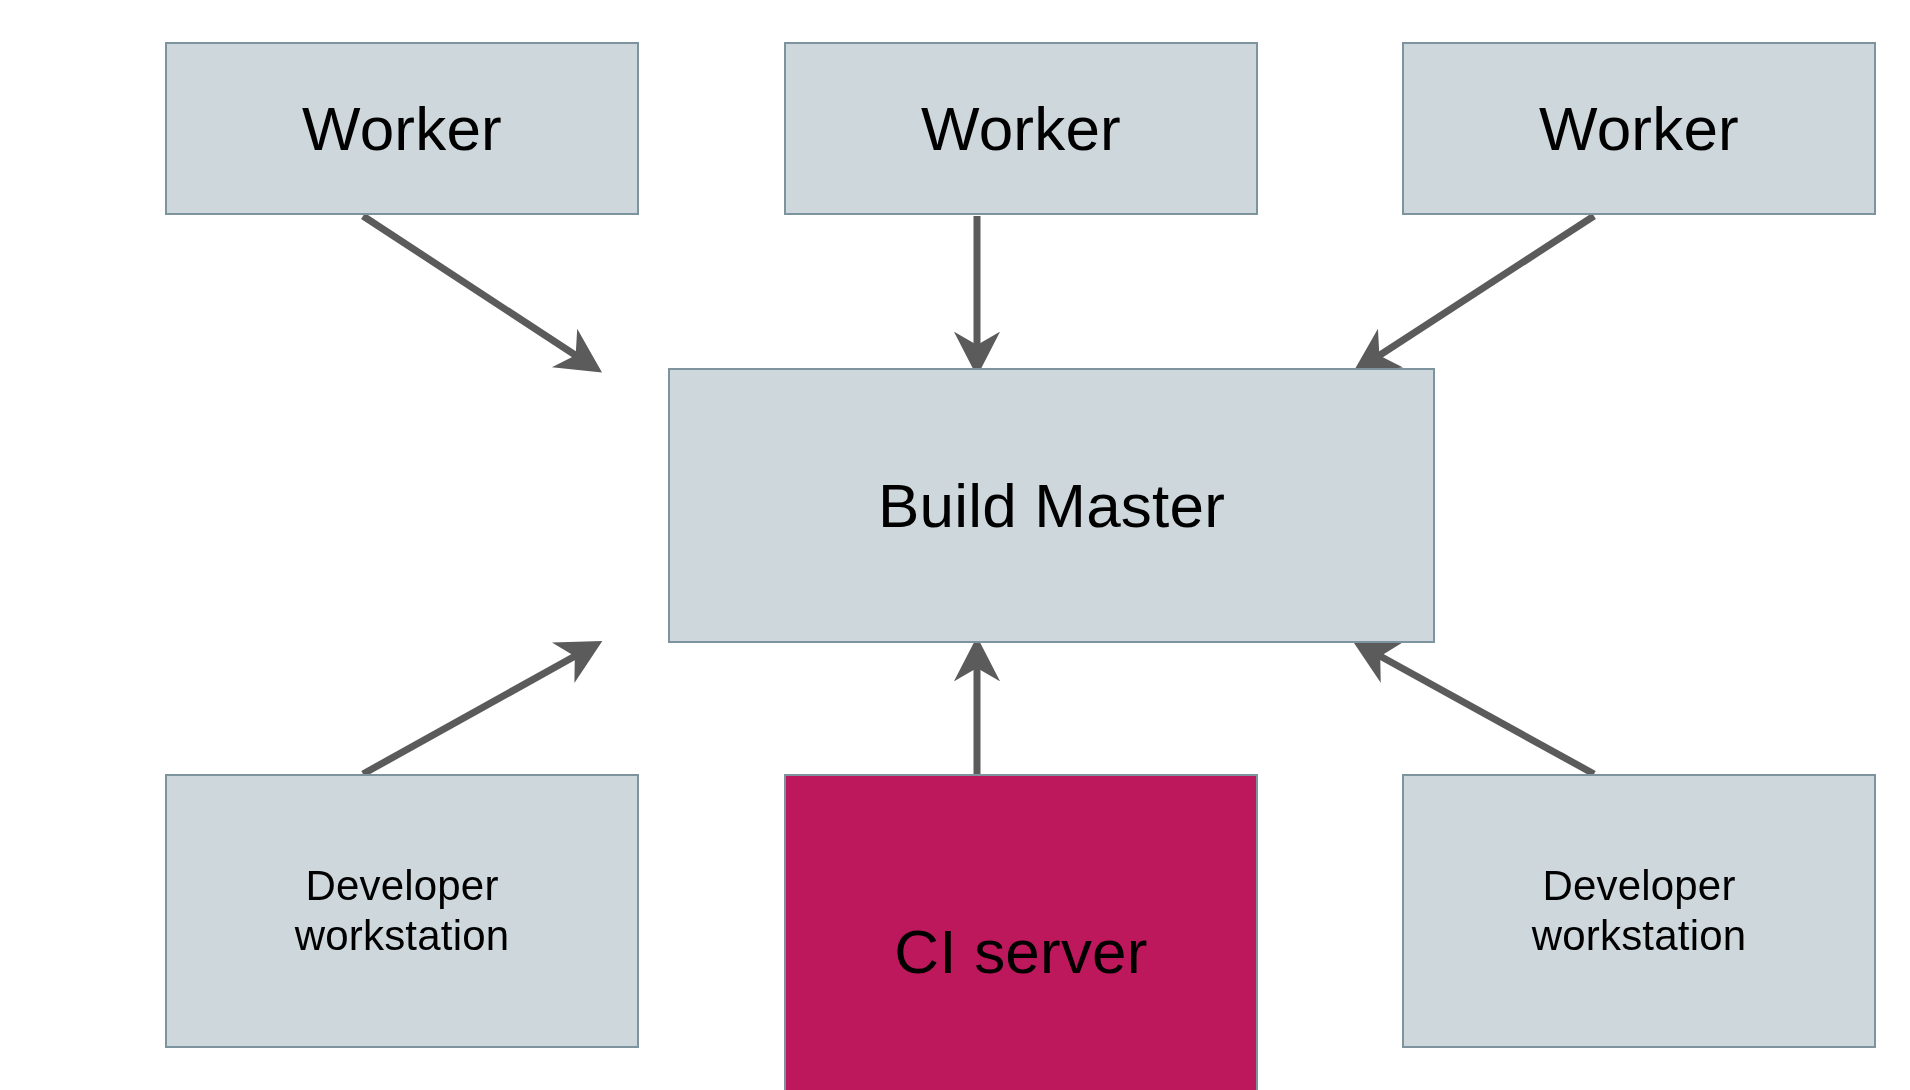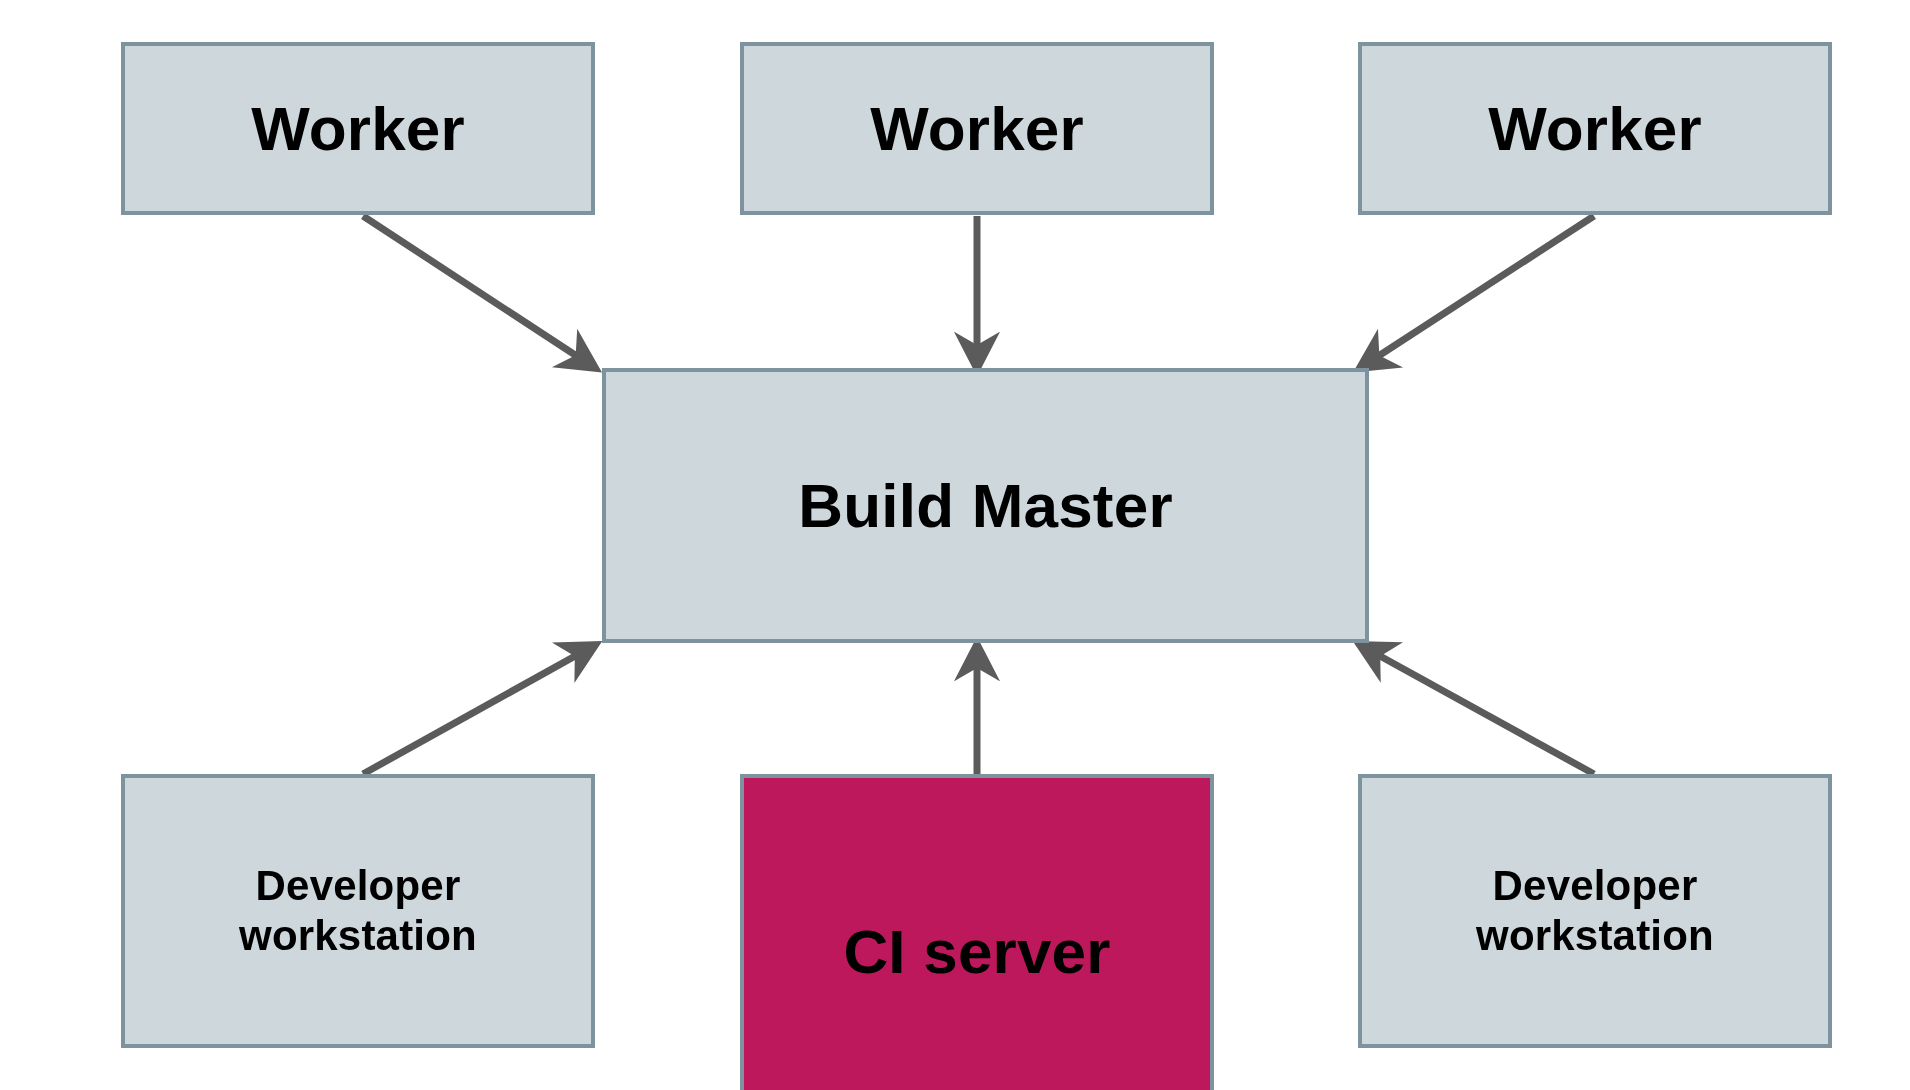--- a/index.html
+++ b/index.html
@@ -30,16 +30,17 @@
     position: absolute;
     box-sizing: border-box;
     background: #ced8dc;
-    border: 4px solid #0c4a6e;
+    border: 2px solid #0c4a6e;
     display: flex;
     align-items: center;
     justify-content: center;
     text-align: center;
     color: #000000;
-    font-weight: 700;
+    font-weight: 400;
     line-height: 1.18;
     white-space: pre-line;
     letter-spacing: 0.2px;
+    margin-left: 44px;
   }
   .node-label {
     display: block;

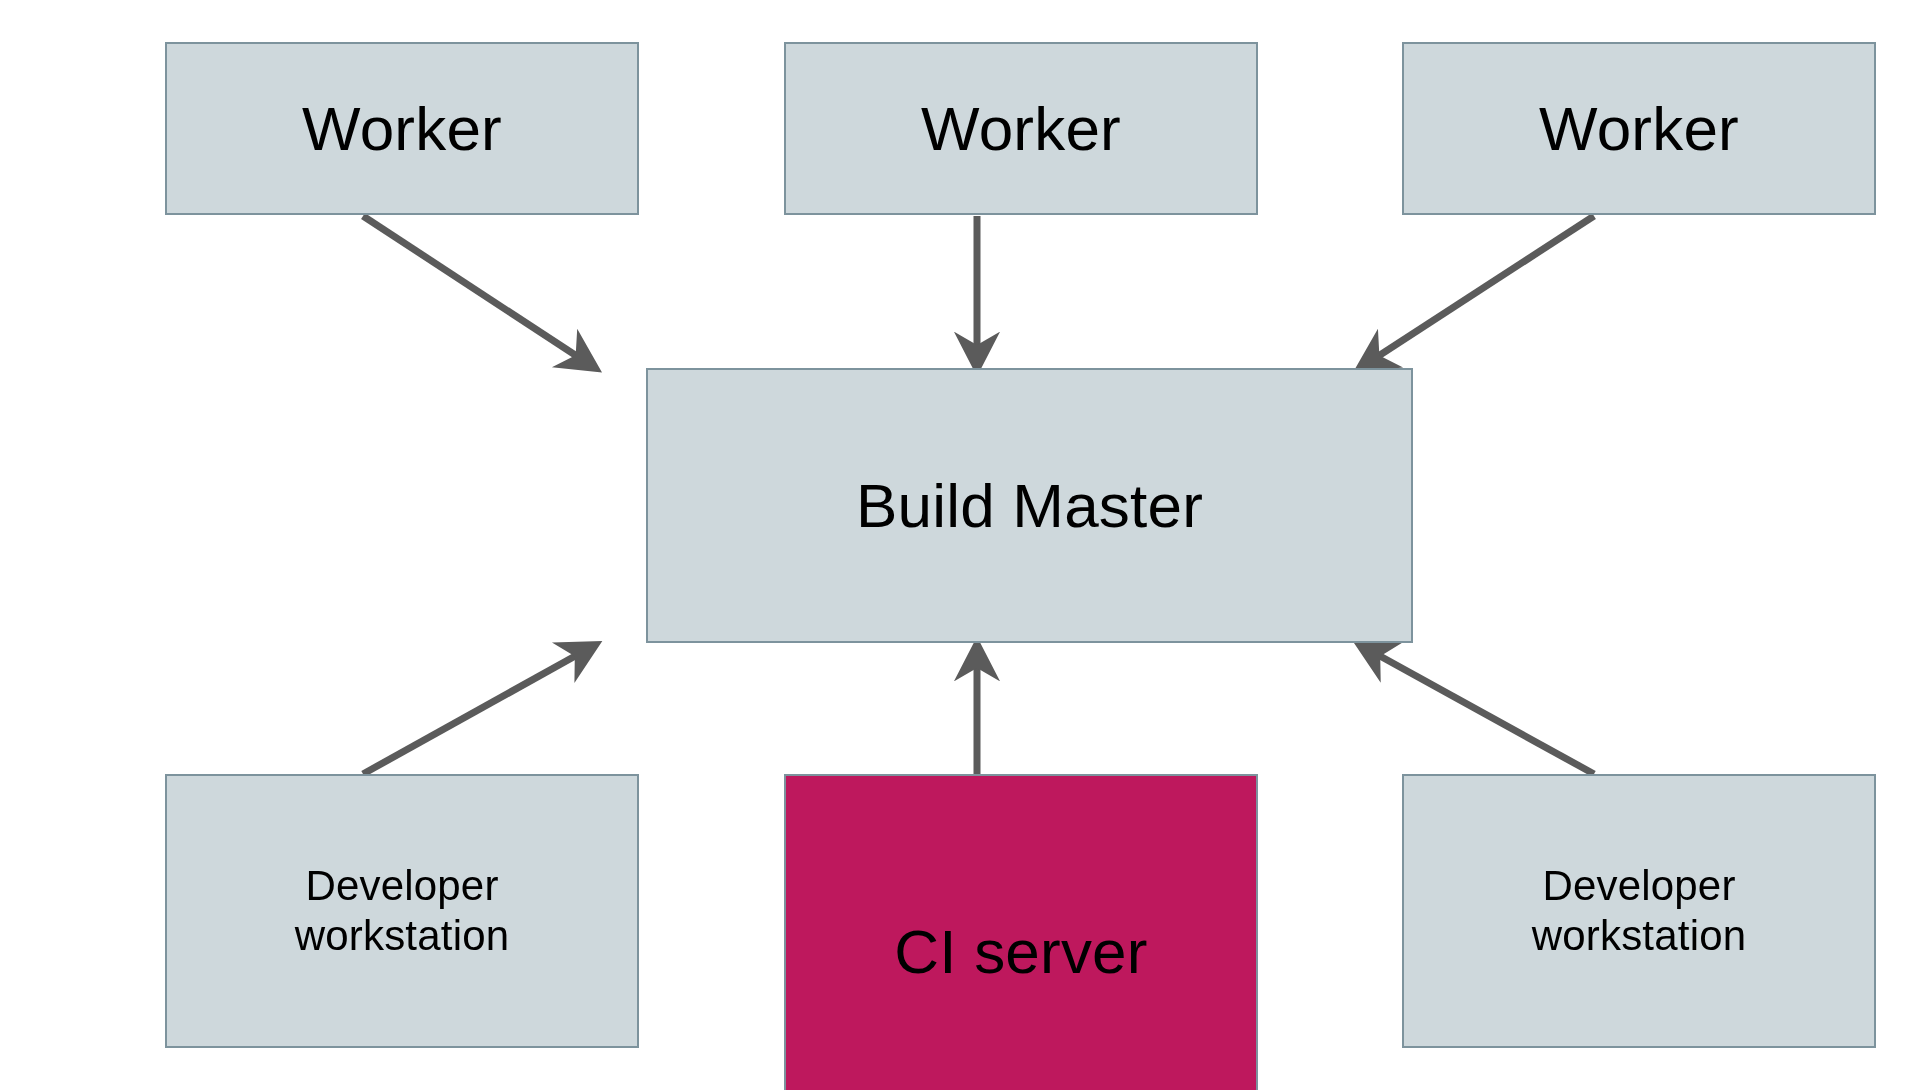--- a/index.html
+++ b/index.html
@@ -85,7 +85,7 @@
     <span class="node-label">Worker</span>
   </div>
 
-  <div class="node node-master" style="left: 602px; top: 368px; width: 767px; height: 275px; background: rgb(206, 216, 220); border-color: rgb(125, 147, 157); color: rgb(0, 0, 0);">
+  <div class="node node-master" style="left: 624px; top: 368px; width: 767px; height: 275px; background: rgb(206, 216, 220); border-color: rgb(125, 147, 157); color: rgb(0, 0, 0);">
     <span class="node-label">Build Master</span>
   </div>
 

